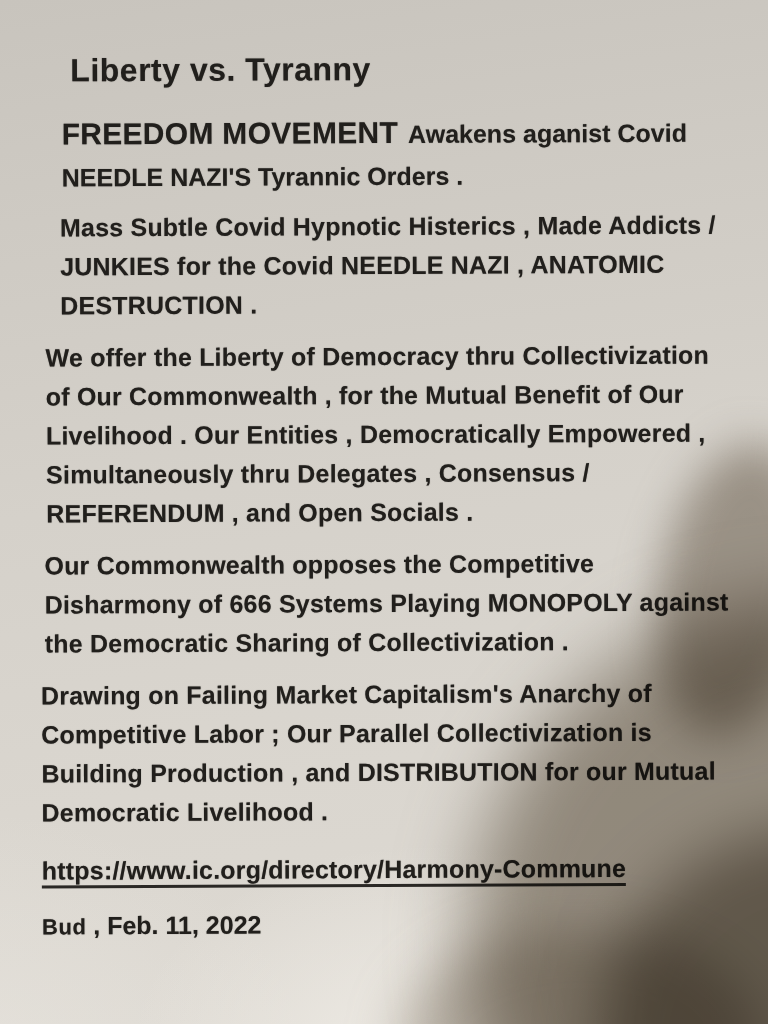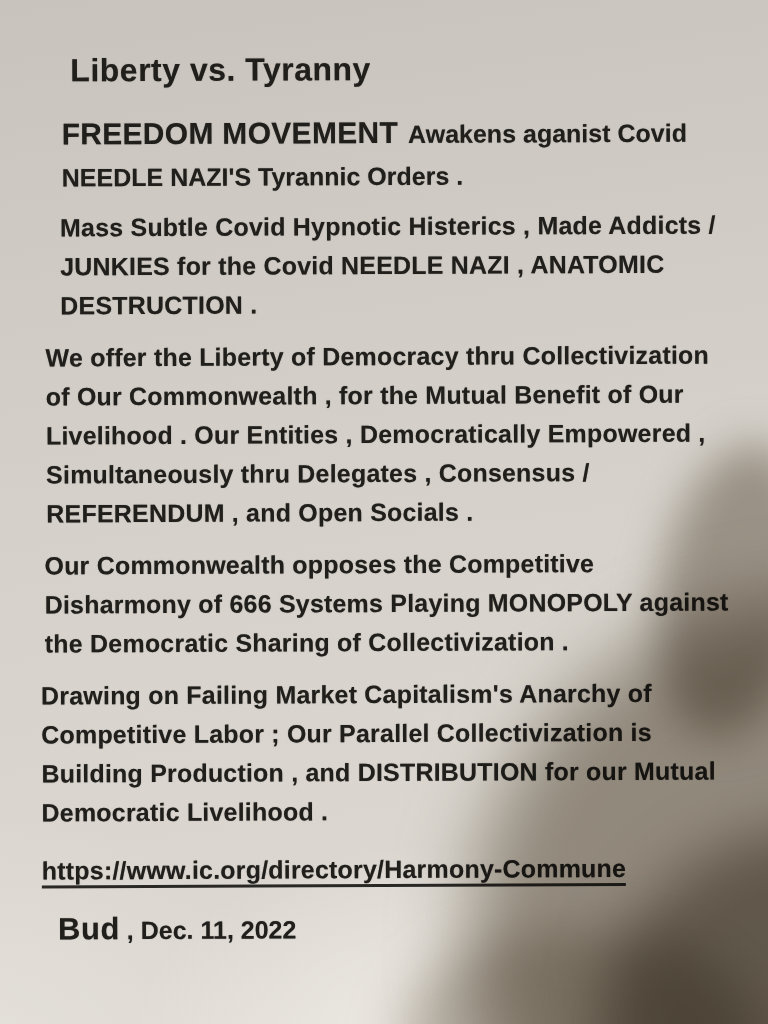--- a/index.html
+++ b/index.html
@@ -35,7 +35,7 @@
   .link-row{margin-top:21px;font-size:25px;line-height:34px;white-space:nowrap;}
   .doc-link{border-bottom:3px solid #2a2825;padding-bottom:1px;letter-spacing:0.2px;}
   .signature{margin-top:24px;font-size:25px;white-space:nowrap;}
-  .sig-name{font-size:31px;letter-spacing:0.5px;margin-left:16px;}
+  .sig-name{font-size:22px;letter-spacing:0.5px;}
   .shadow{position:absolute;z-index:3;border-radius:50%;pointer-events:none;mix-blend-mode:multiply;}
   .s-finger{left:660px;top:442px;width:152px;height:295px;background:rgba(124,112,94,0.55);filter:blur(22px);transform:rotate(10deg);}
   .s-main{left:468px;top:598px;width:700px;height:700px;background:rgba(112,100,82,0.6);filter:blur(38px);}

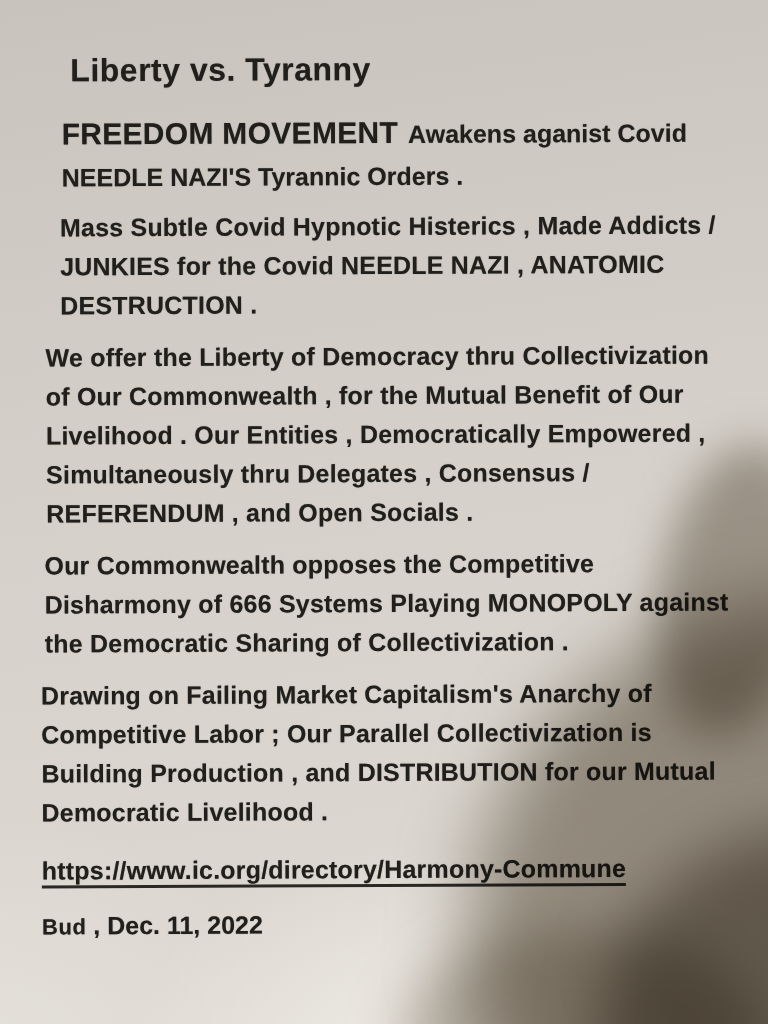--- a/index.html
+++ b/index.html
@@ -86,7 +86,7 @@
   </div>
 
   <div class="signature">
-    <span class="sig-name">Bud</span><span> ,  Dec. 11, 2022</span>
+    <span class="sig-name">Bud</span><span> ,  Feb. 11, 2022</span>
   </div>
 </div>
 

